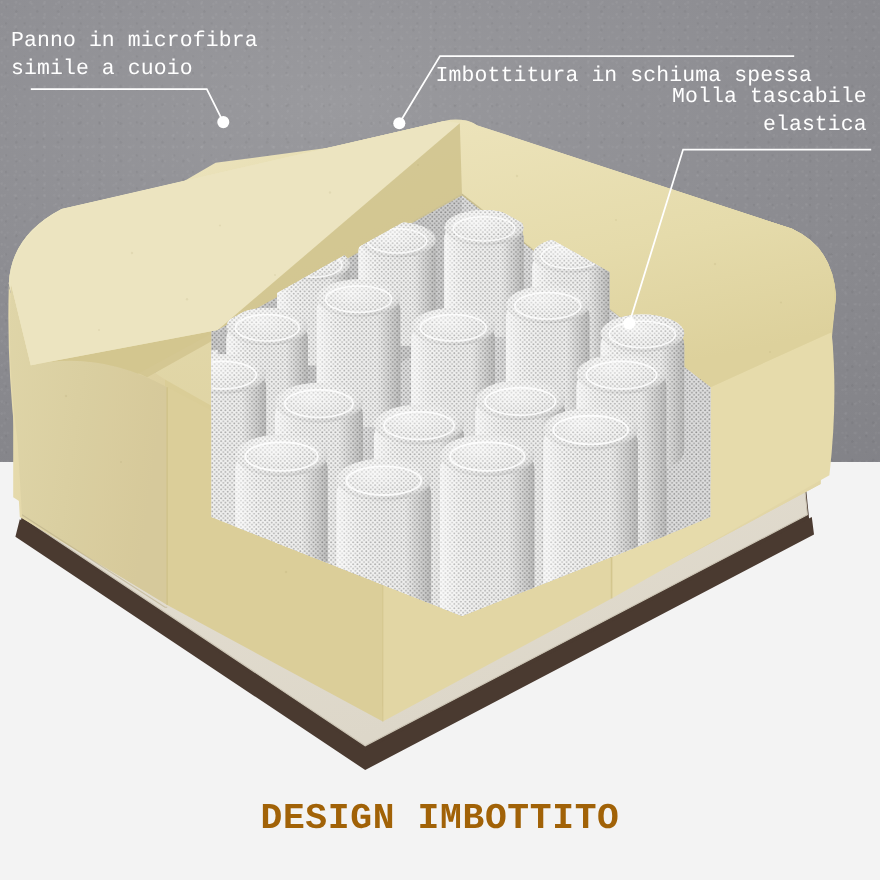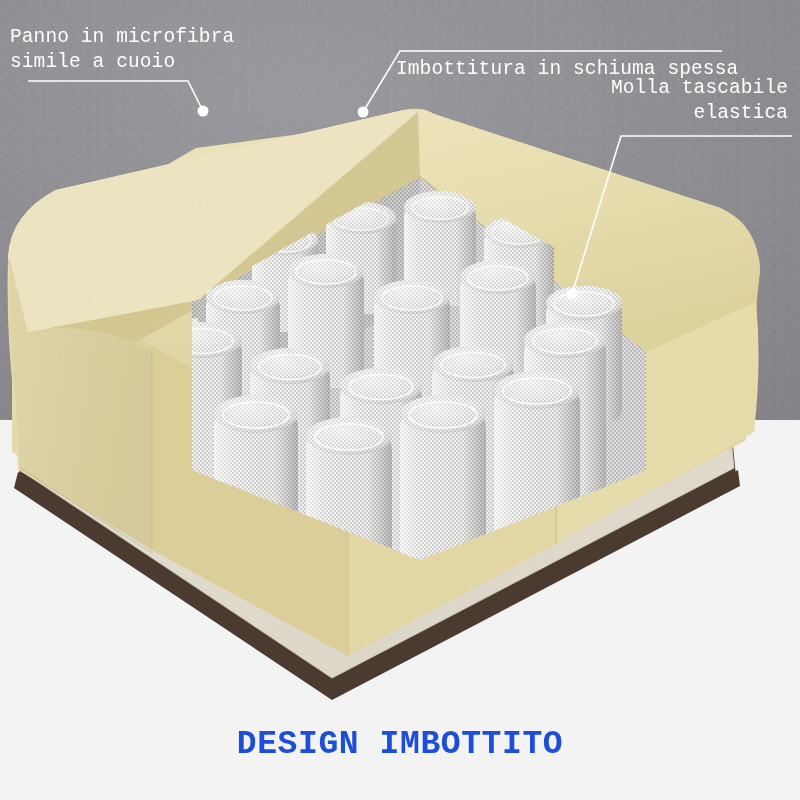--- a/index.html
+++ b/index.html
@@ -67,7 +67,7 @@
     left: 0; top: 726px;
     width: 800px;
     text-align: center;
-    color: #1d4ed8;
+    color: #a16207;
     font-size: 33px;
     font-weight: bold;
     letter-spacing: .6px;

